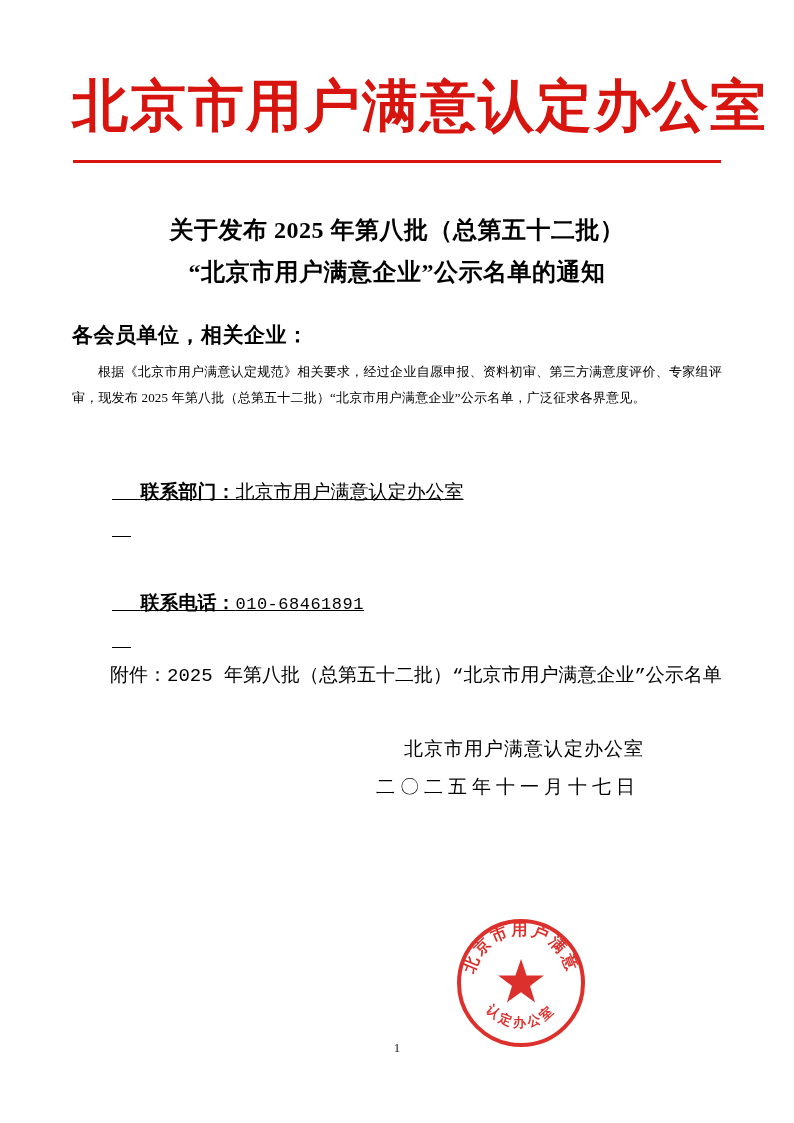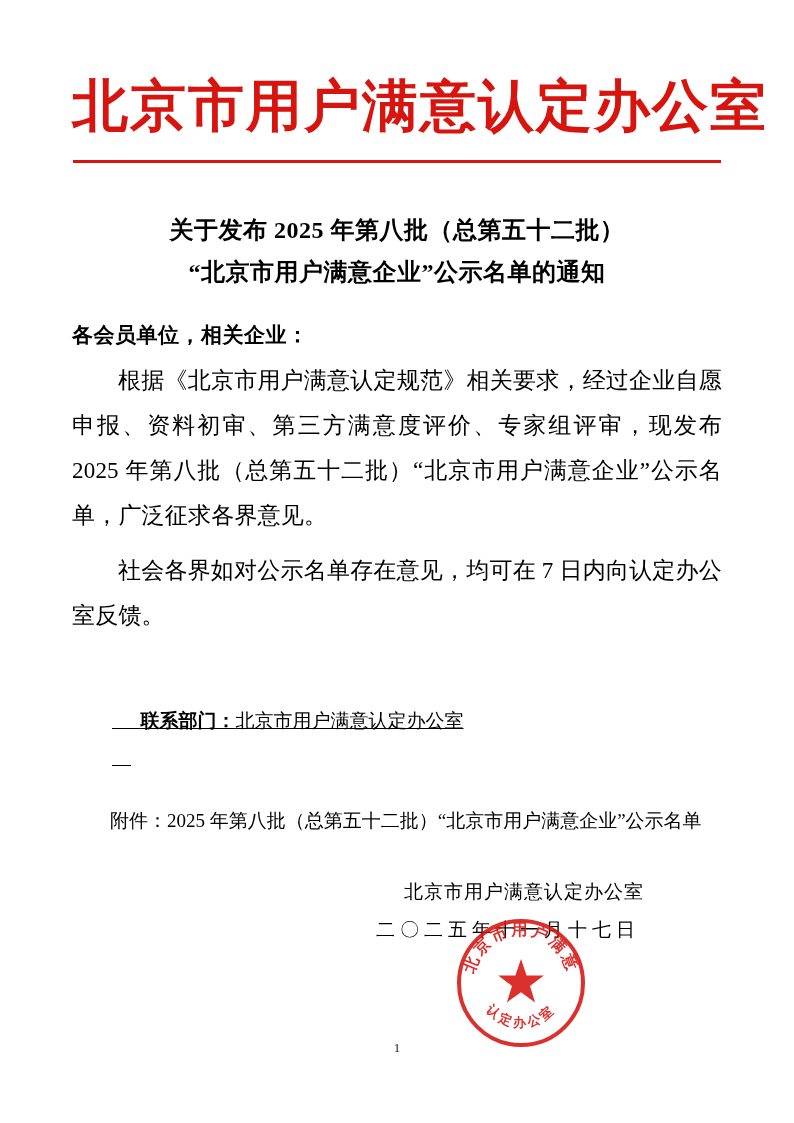--- a/index.html
+++ b/index.html
@@ -67,7 +67,7 @@
   }
   .para {
     margin-top: 10px;
-    font-size: 23px;
+    font-size: 13px;
     line-height: 1.95;
     text-align: justify;
     text-justify: inter-ideograph;

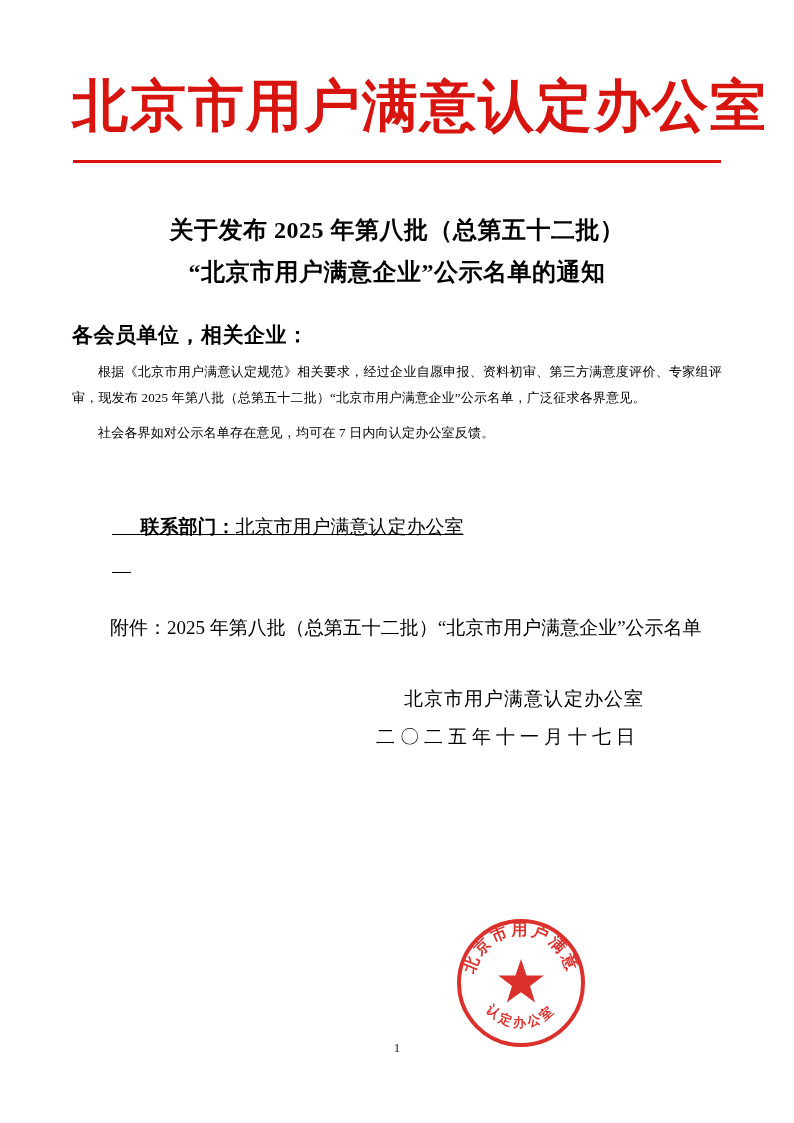--- a/index.html
+++ b/index.html
@@ -166,7 +166,6 @@
   <div class="salutation">各会员单位，相关企业：</div>
 
   <div class="para">根据《北京市用户满意认定规范》相关要求，经过企业自愿申报、资料初审、第三方满意度评价、专家组评审，现发布 2025 年第八批（总第五十二批）“北京市用户满意企业”公示名单，广泛征求各界意见。</div>
-  <div class="para">社会各界如对公示名单存在意见，均可在 7 日内向认定办公室反馈。</div>
 
   <div class="contact-block">
     <div class="contact-row">

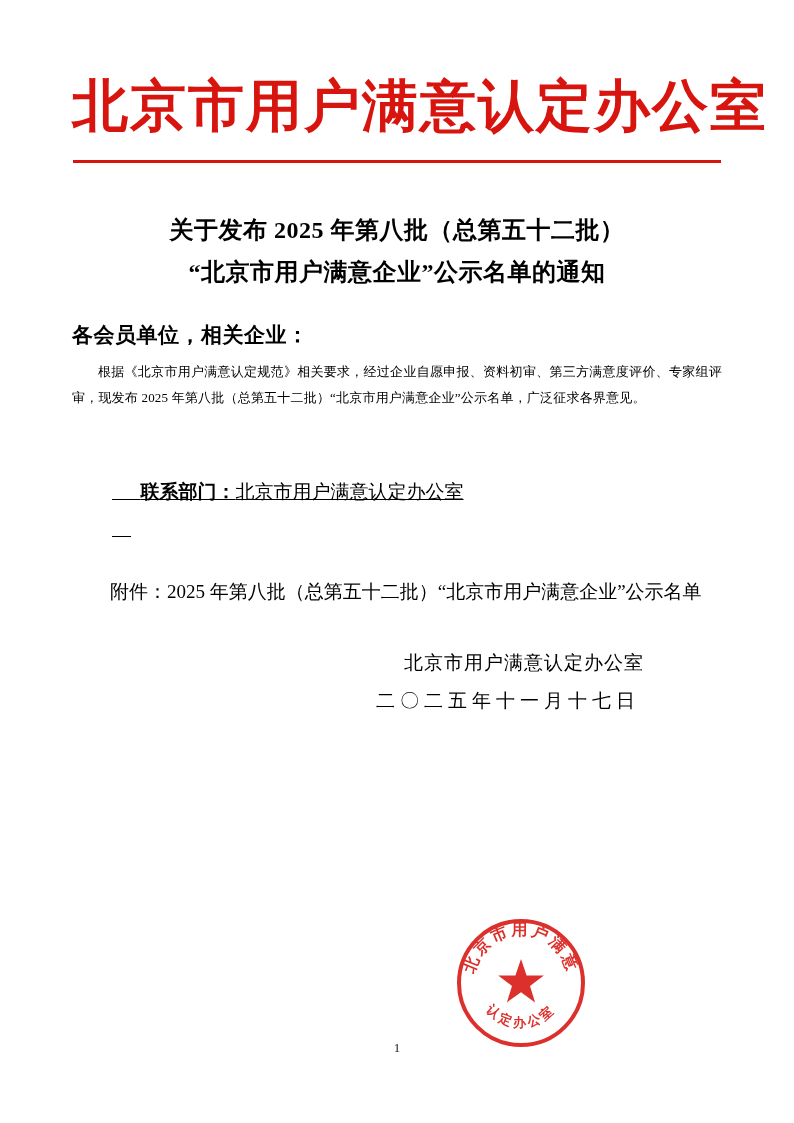--- a/index.html
+++ b/index.html
@@ -170,6 +170,9 @@
   <div class="contact-block">
     <div class="contact-row">
       <span class="contact-label">联系部门：</span><span>北京市用户满意认定办公室</span>
+    </div>
+    <div class="contact-row">
+      <span class="contact-label">联系电话：</span><span class="mono">010-68461891</span>
     </div>
   </div>
 

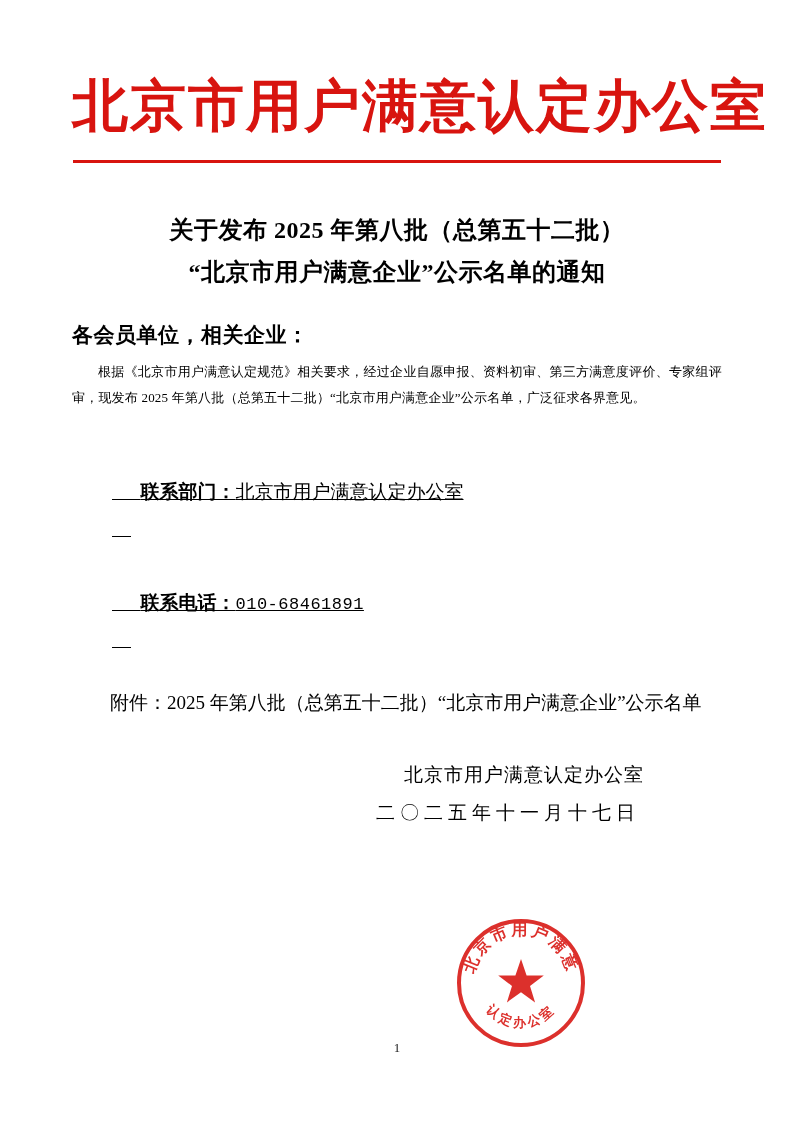--- a/index.html
+++ b/index.html
@@ -97,12 +97,12 @@
 
   
   .attachment {
-    margin-top: 26px;
     font-size: 19px;
     line-height: 1.95;
     text-indent: 2em;
     text-align: justify;
     text-justify: inter-ideograph;
+    font-family: Liberation Mono, monospace;
   }
 
   

